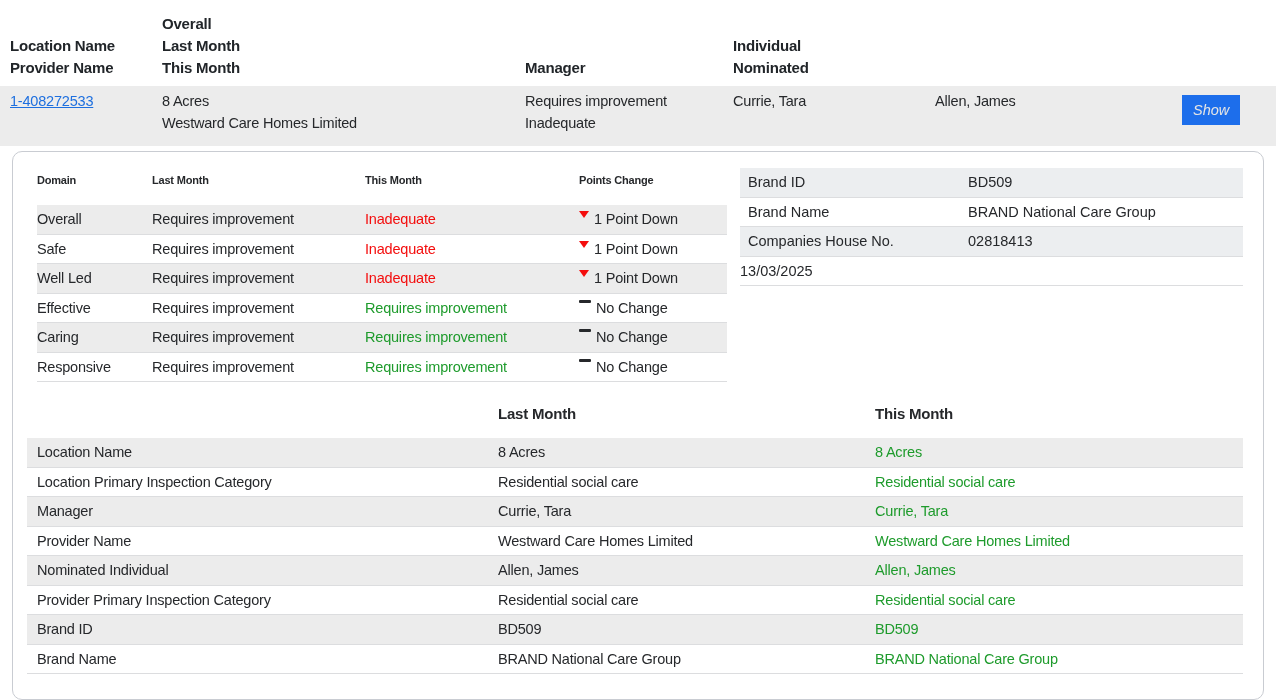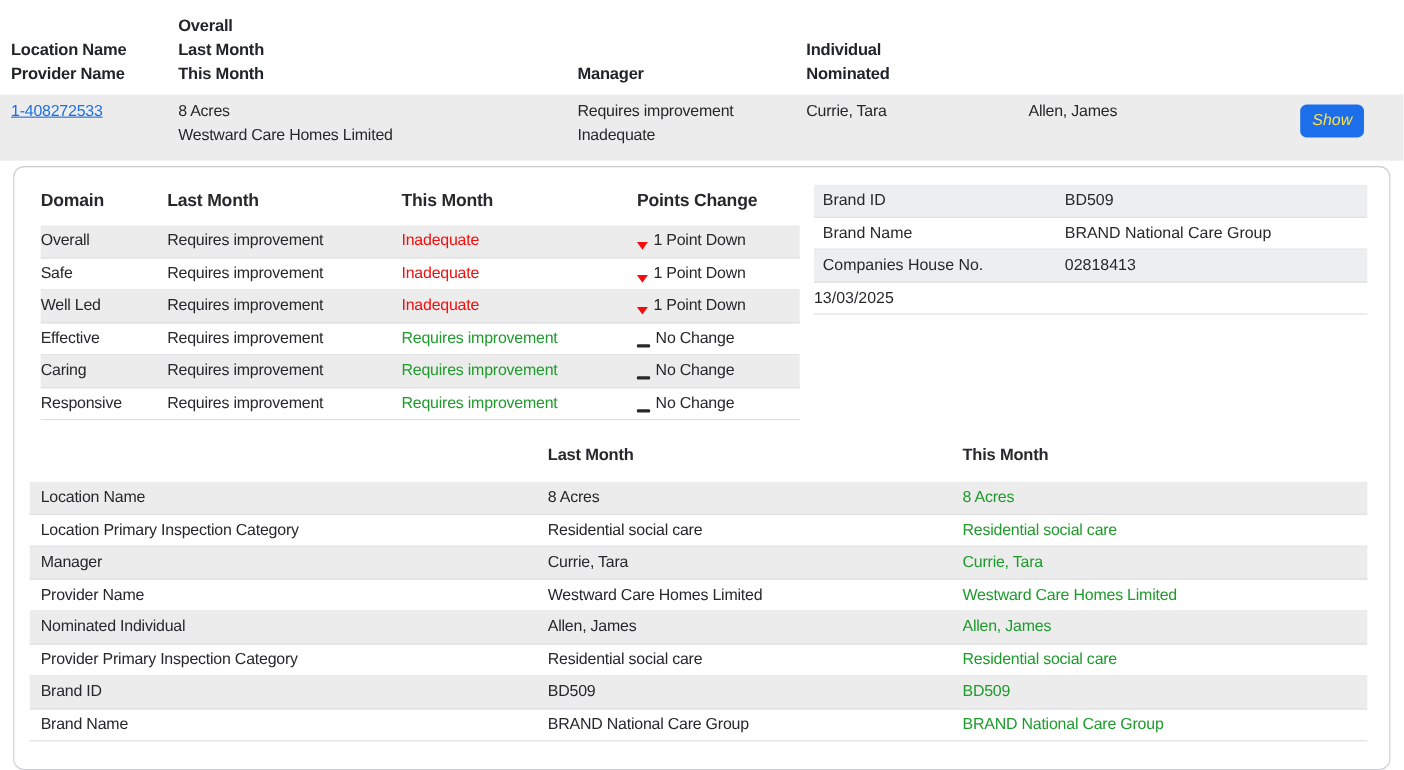--- a/index.html
+++ b/index.html
@@ -31,11 +31,11 @@
   .show-btn {
     display: inline-block;
     background: #1d6eeb;
-    color: #fde047;
+    color: #e5e5e5;
     font-style: italic;
     font-size: 14.5px;
     border: none;
-    border-radius: 6px;
+    border-radius: 0;
     padding: 7px 11px;
     margin-top: 5px;
     cursor: pointer;

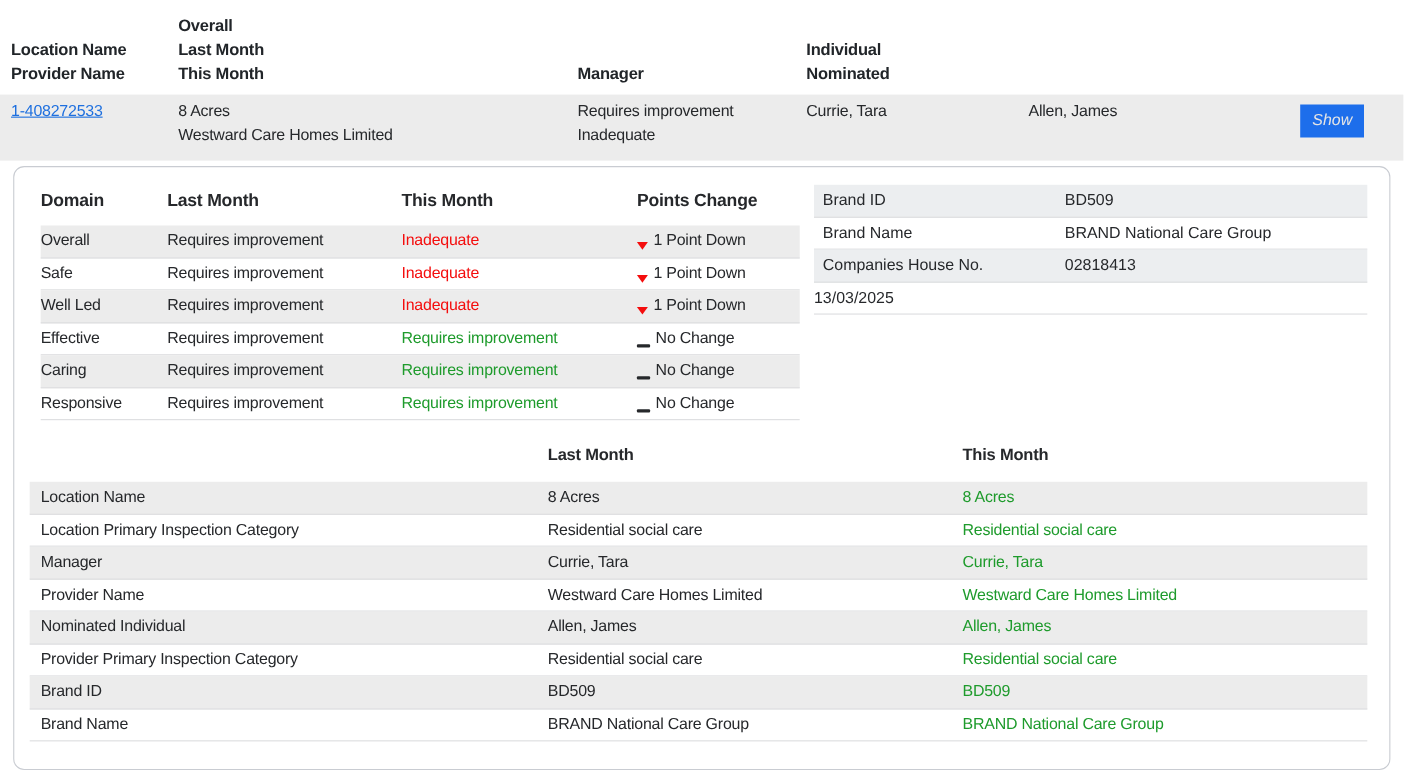--- a/index.html
+++ b/index.html
@@ -59,7 +59,7 @@
     grid-template-columns: 115px 213px 214px 148px;
     align-items: center;
   }
-  .domain-head { height: 31px; font-weight: bold; font-size: 16px; align-items: start; }
+  .domain-head { height: 31px; font-weight: bold; font-size: 11px; align-items: start; }
   .domain-row { height: 29.5px; border-bottom: 1px solid #dcdddf; }
   .domain-row.striped { background: #ececec; }
   .red-val { color: #f40d0d; }

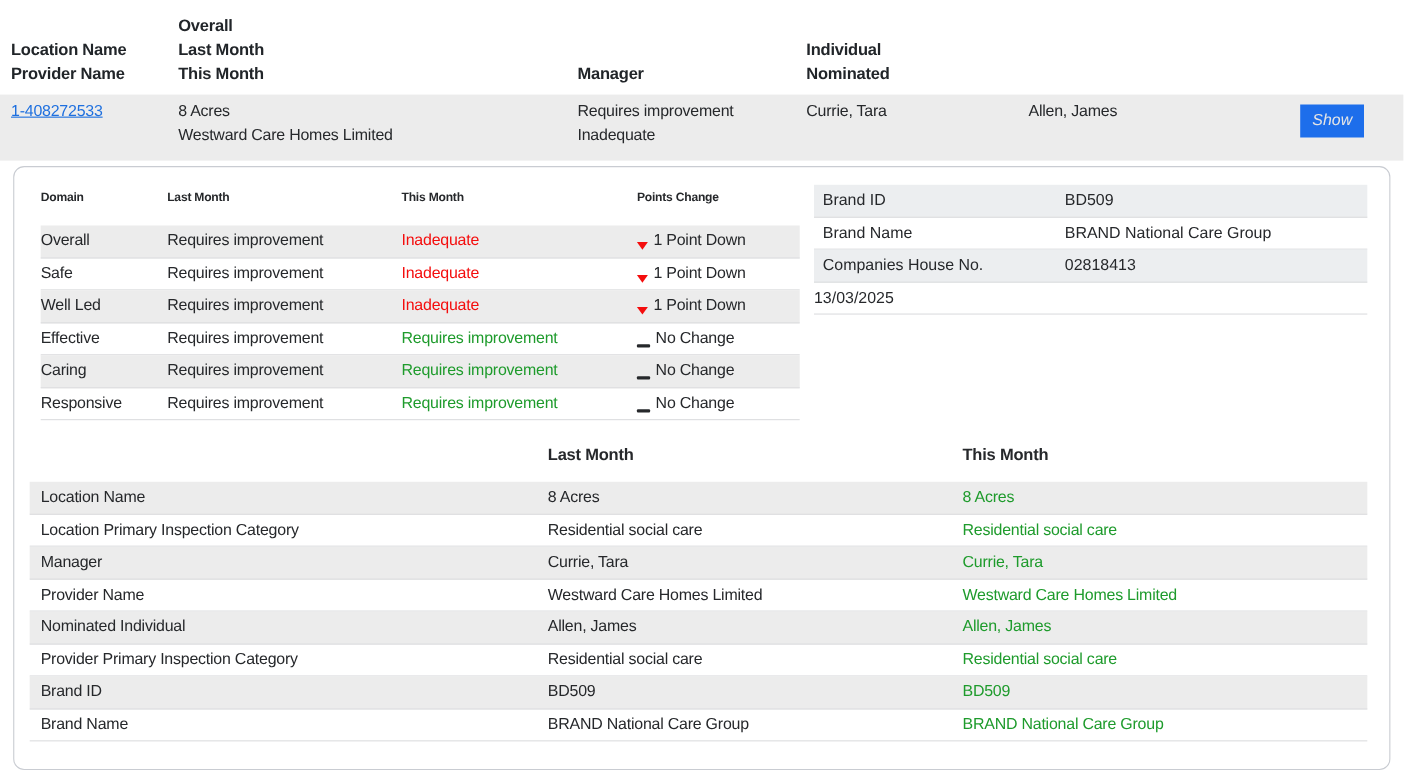--- a/index.html
+++ b/index.html
@@ -64,7 +64,7 @@
   .domain-row.striped { background: #ececec; }
   .red-val { color: #f40d0d; }
   .green-val { color: #1e9b2c; }
-  .change-cell { display: flex; align-items: flex-end; gap: 5px; font-weight: normal; }
+  .change-cell { display: flex; align-items: flex-start; gap: 5px; font-weight: normal; }
   .tri-down {
     width: 0; height: 0;
     border-left: 5px solid transparent;

